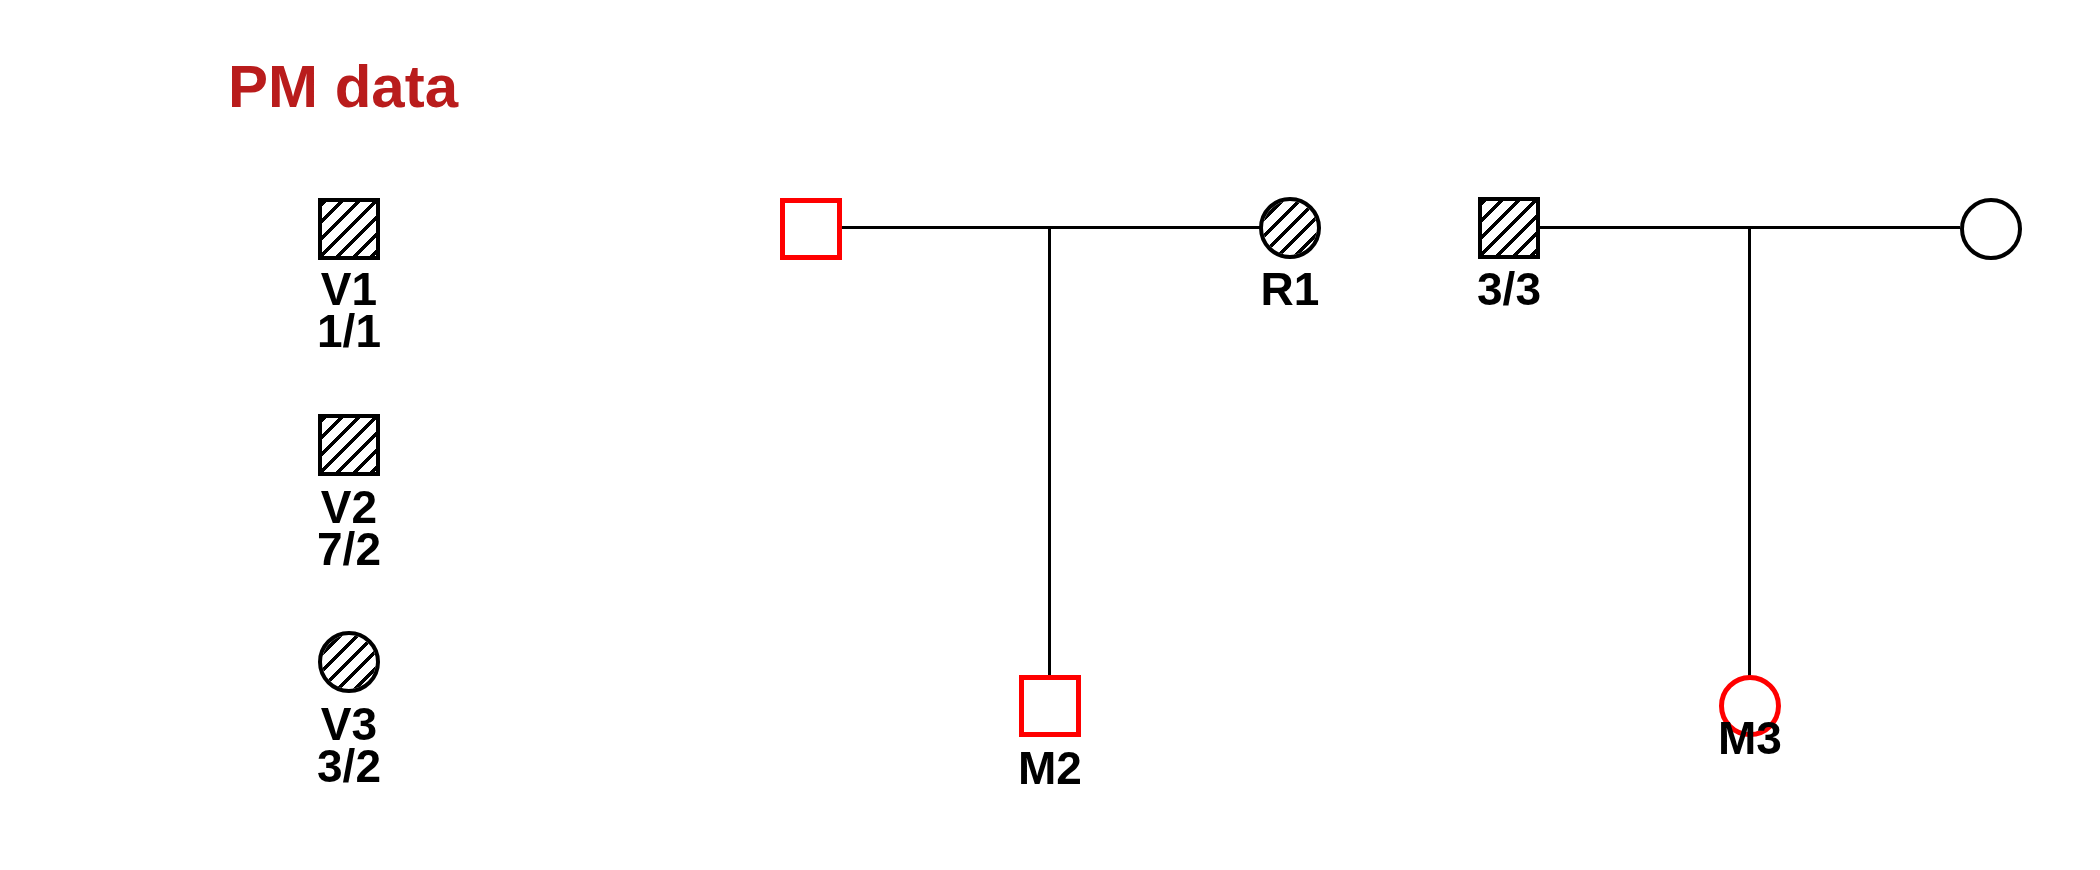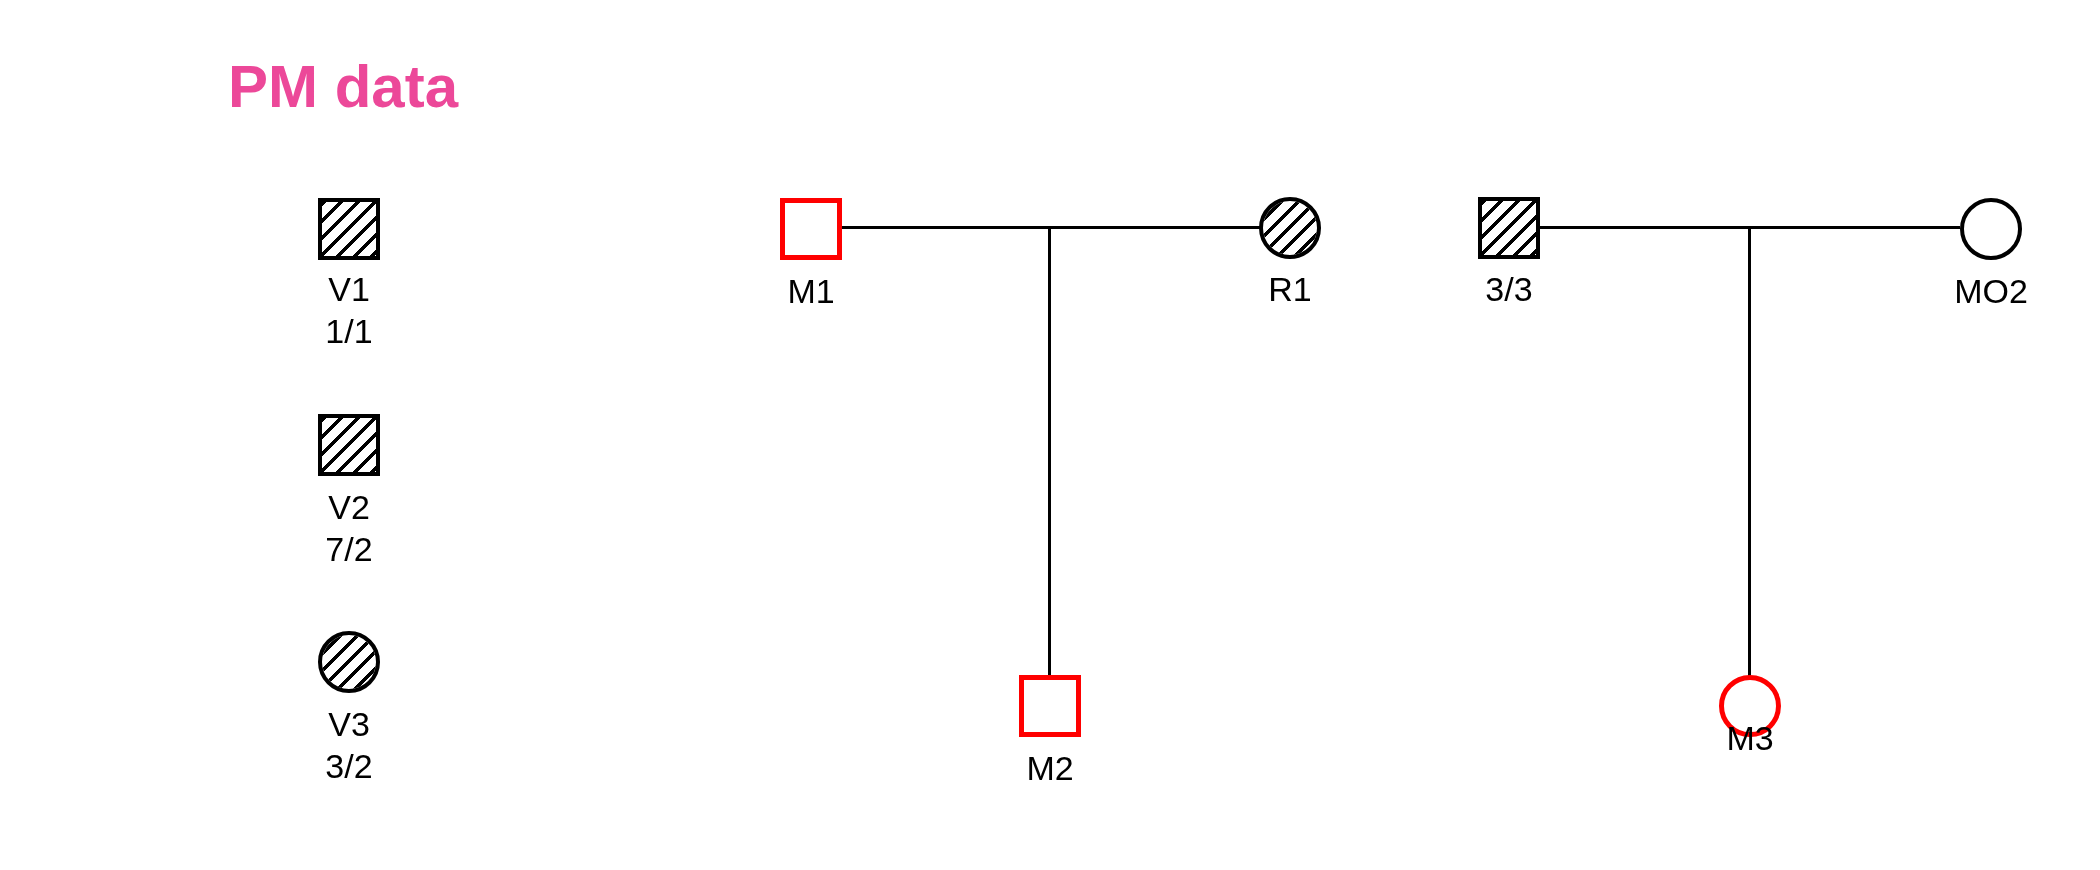--- a/index.html
+++ b/index.html
@@ -22,7 +22,7 @@
     font-size: 60px;
     line-height: 62px;
     font-weight: bold;
-    color: #ec4899;
+    color: #b91c1c;
     white-space: nowrap;
   }
   .sym {

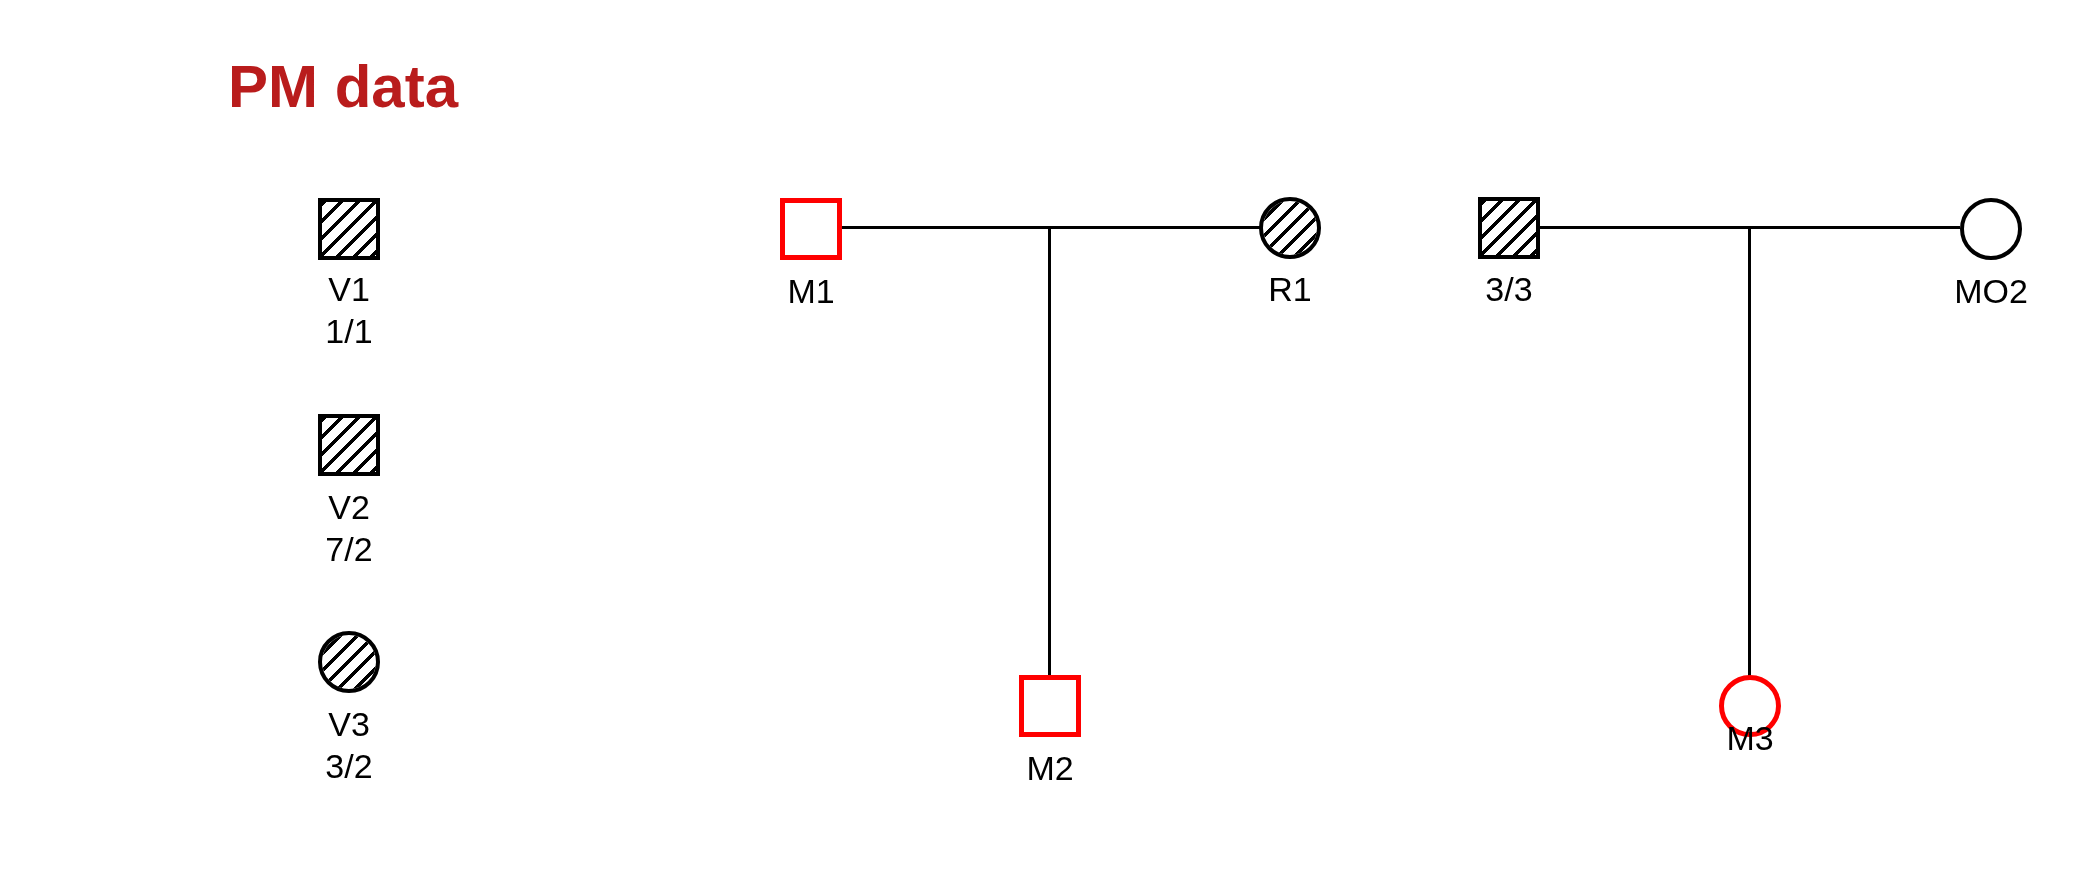--- a/index.html
+++ b/index.html
@@ -58,10 +58,11 @@
     position: absolute;
     width: 200px;
     text-align: center;
-    font-size: 34px;
+    font-size: 46px;
     line-height: 42px;
     color: #000000;
     white-space: nowrap;
+    font-weight: bold;
   }
 </style>
 </head>

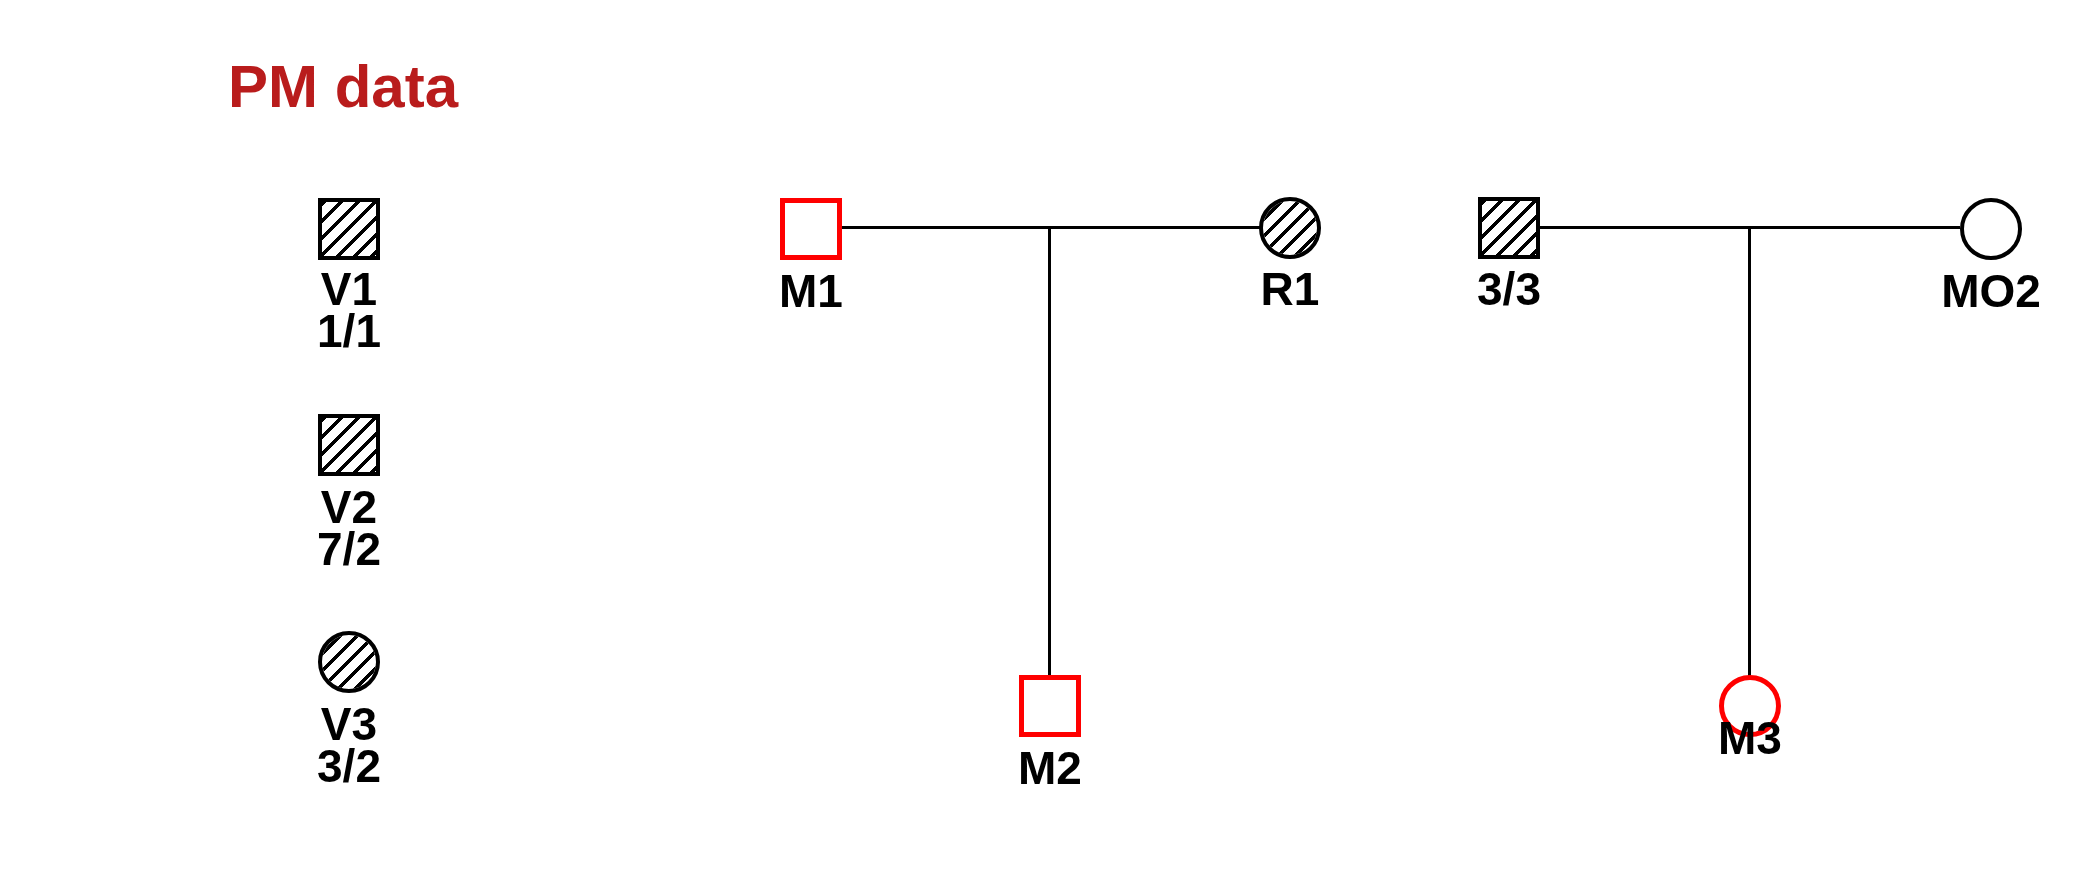--- a/index.html
+++ b/index.html
@@ -94,9 +94,6 @@
   <div class="vline" style="left:1048px; top:227px; height:448px;"></div>
 
   <div class="sym square red-outline" style="left:780px; top:198px;"></div>
-  <div class="sym-label" style="left:711px; top:270px;">
-    <div>M1</div>
-  </div>
 
   <div class="sym circle black-outline hatched" style="left:1259px; top:197px;"></div>
   <div class="sym-label" style="left:1190px; top:268px;">

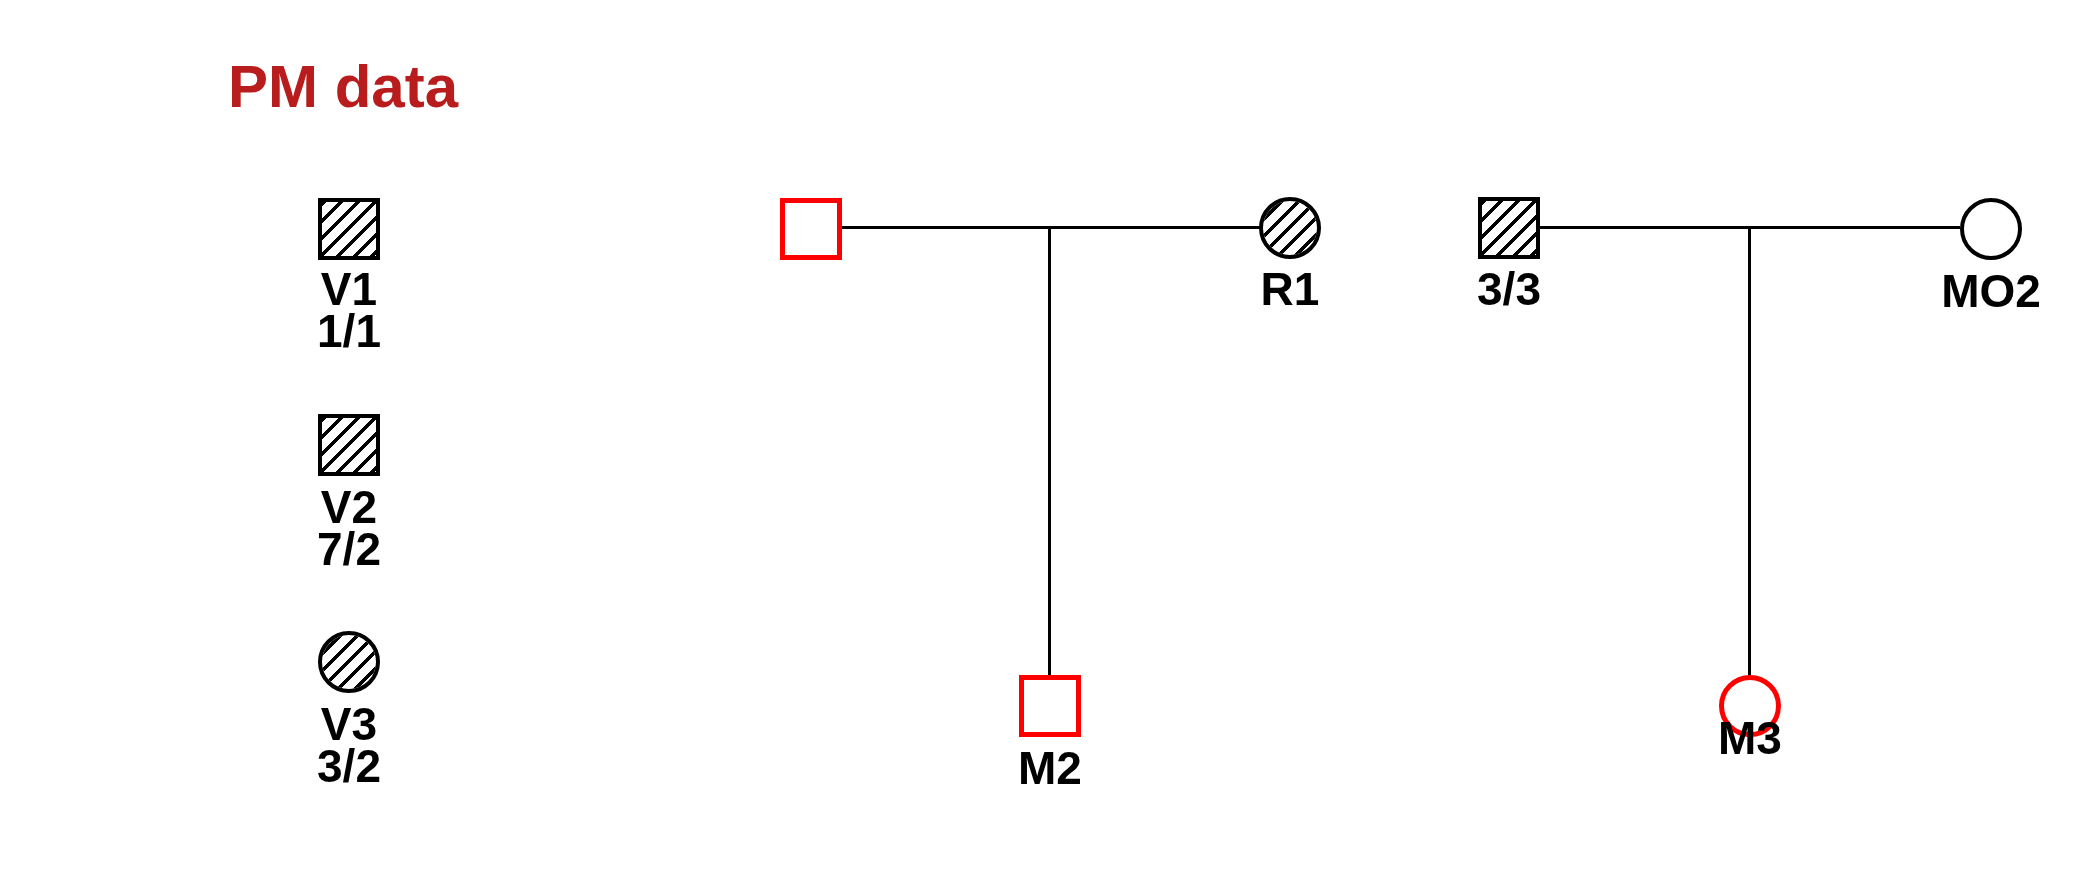--- a/index.html
+++ b/index.html
@@ -114,9 +114,6 @@
   </div>
 
   <div class="sym circle black-outline" style="left:1960px; top:198px;"></div>
-  <div class="sym-label" style="left:1891px; top:270px;">
-    <div>MO2</div>
-  </div>
 
   <div class="sym circle red-outline" style="left:1719px; top:675px;"></div>
   <div class="sym-label" style="left:1650px; top:717px;">

